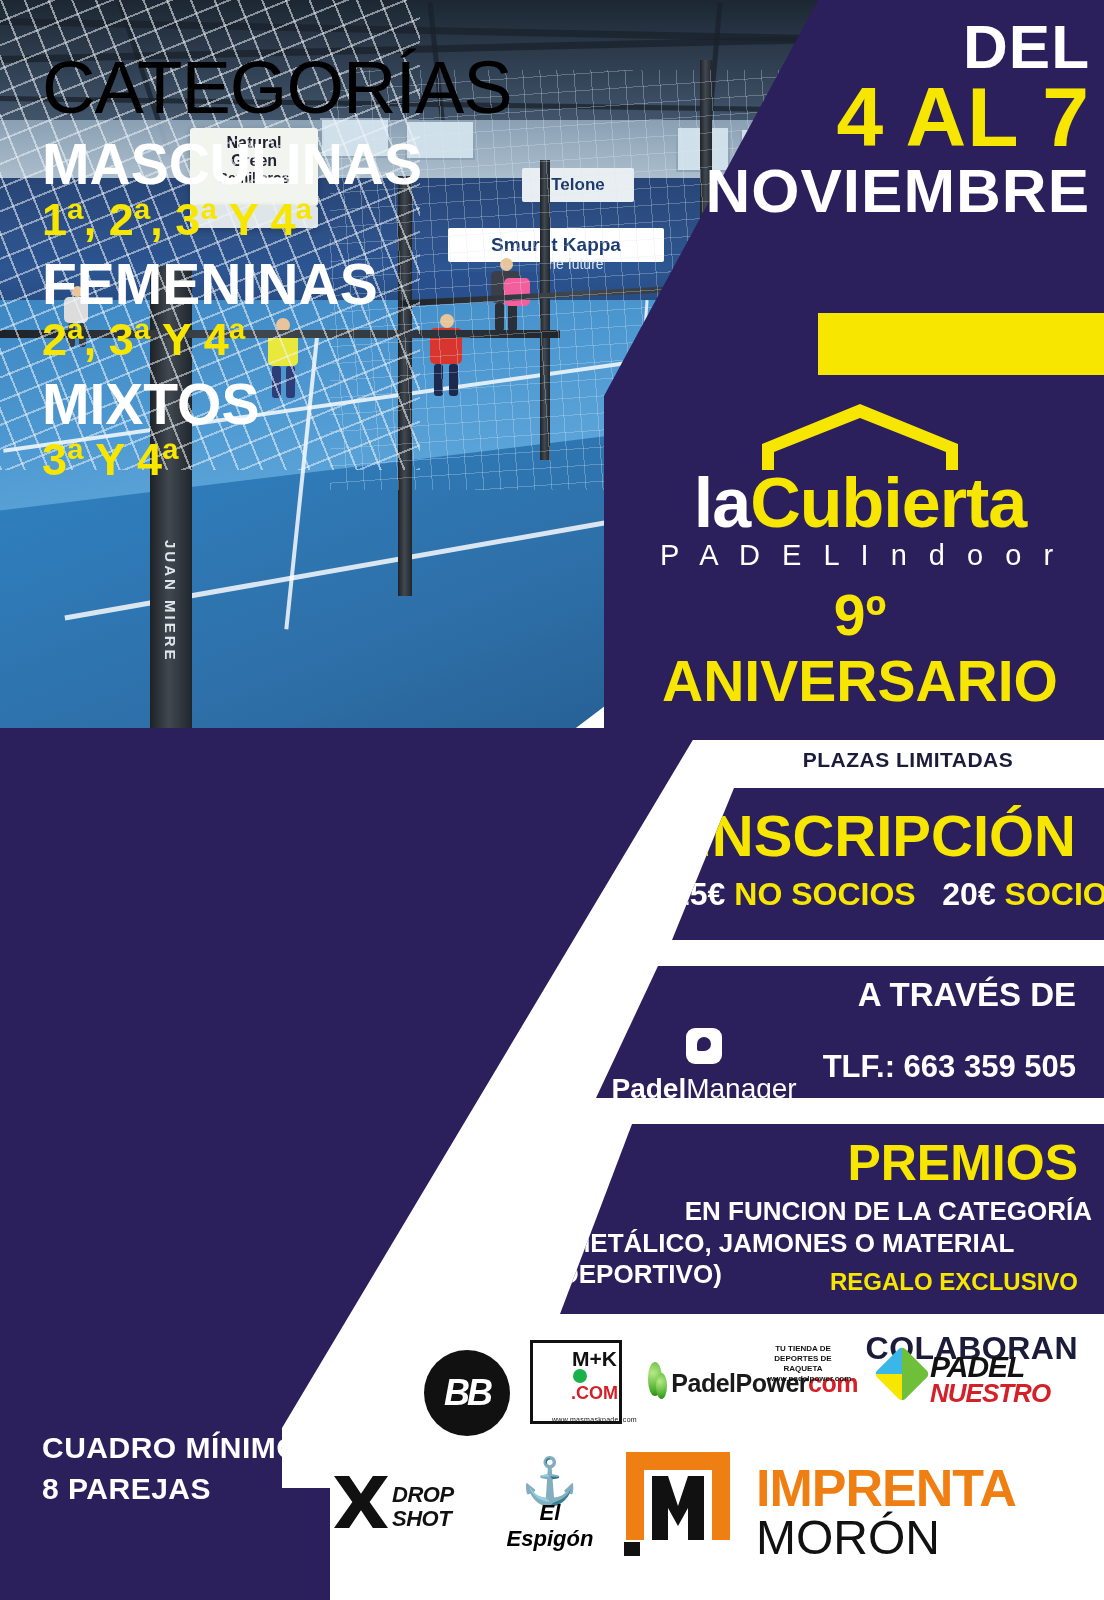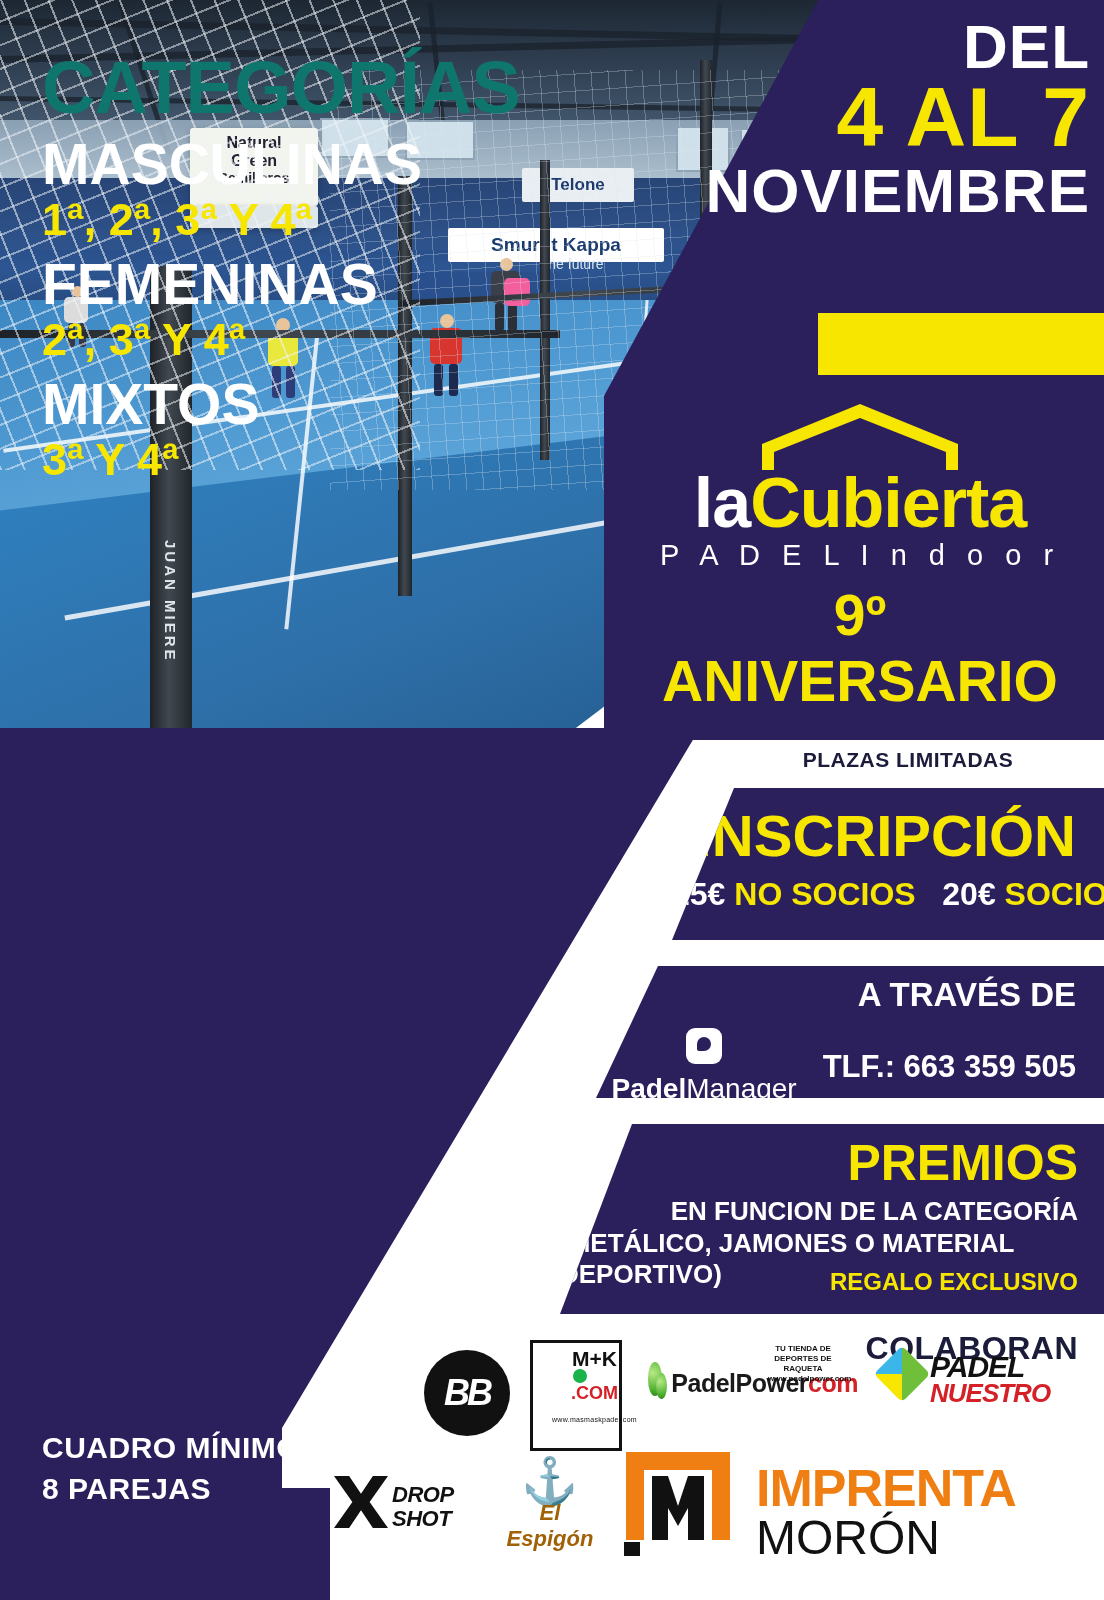--- a/index.html
+++ b/index.html
@@ -153,7 +153,7 @@
   }
   .cat-inner { position: absolute; left: 42px; top: 52px; width: 560px; }
   .cat-title {
-    font-size: 74px; font-weight: bold; color: #0f766e; line-height: .96; letter-spacing: -1px;
+    font-size: 74px; font-weight: normal; color: #000000; line-height: .96; letter-spacing: -1px;
   }
   .cat-cat {
     font-size: 57px; font-weight: bold; color: #ffffff; line-height: 1.03; margin-top: 12px;

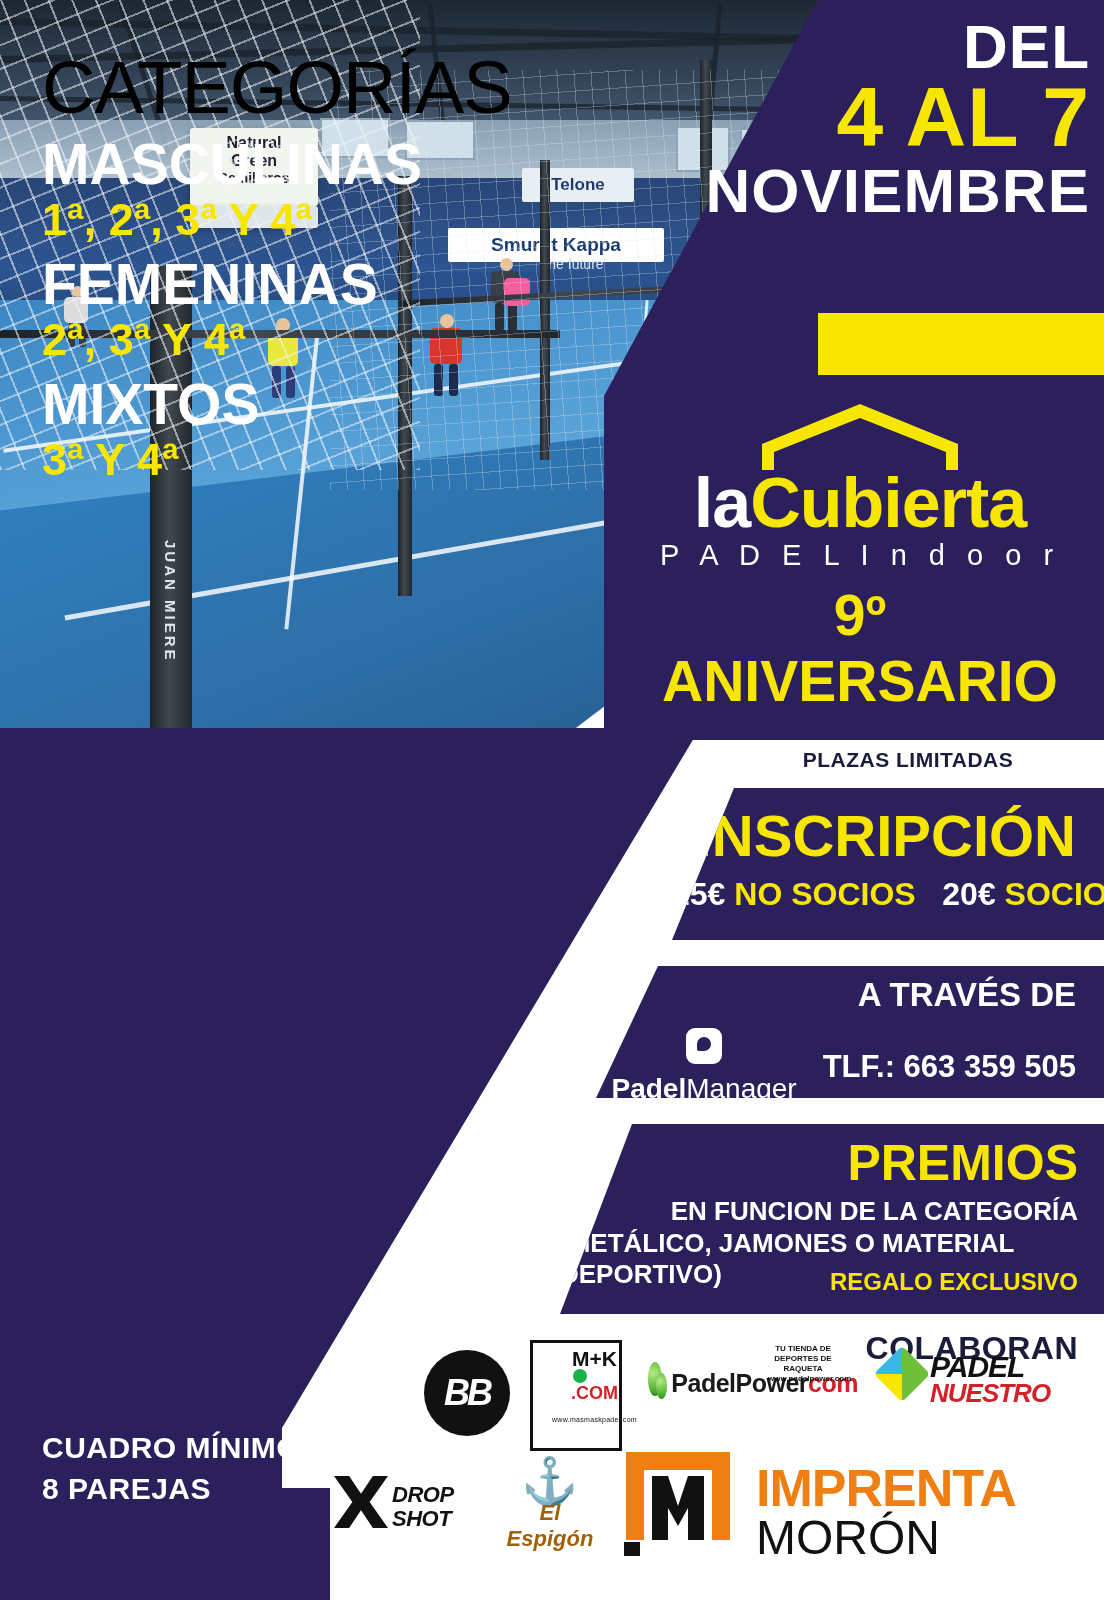--- a/index.html
+++ b/index.html
@@ -220,7 +220,7 @@
     position: absolute; right: 26px; top: 10px; font-size: 50px; font-weight: bold; color: #f7e600;
   }
   .prem-l1 {
-    position: absolute; right: 26px; top: 72px; font-size: 26px; font-weight: bold; color: #ffffff;
+    position: absolute; right: 12px; top: 72px; font-size: 26px; font-weight: bold; color: #ffffff;
   }
   .prem-l2 {
     position: absolute; right: 26px; top: 104px; font-size: 26px; font-weight: bold; color: #ffffff;

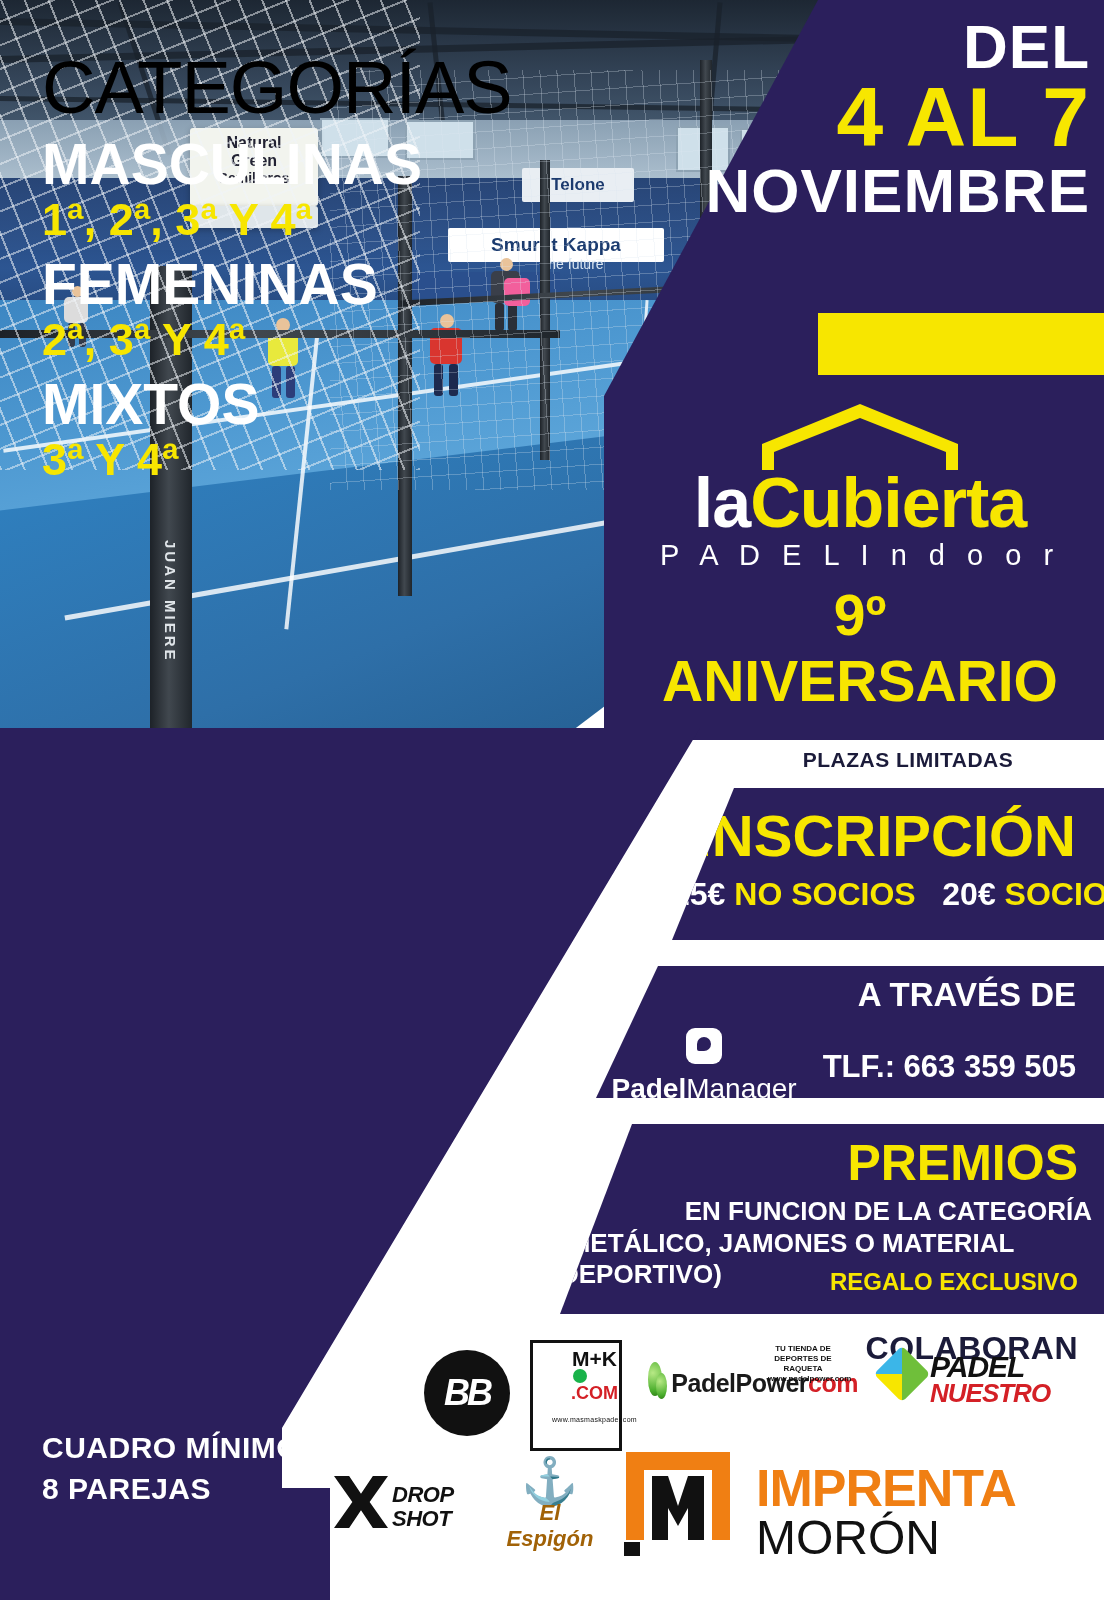--- a/index.html
+++ b/index.html
@@ -244,7 +244,7 @@
     font-size: 36px; font-weight: bold; font-style: italic; letter-spacing: -3px;
   }
   .sp-mk {
-    left: 530px; top: 1340px; width: 92px; height: 111px; background: #ffffff;
+    left: 530px; top: 1340px; width: 92px; height: 84px; background: #ffffff;
     border: 3px solid #111; display: flex; flex-direction: column;
     align-items: center; justify-content: flex-start; padding-top: 4px; padding-left: 37px;
   }

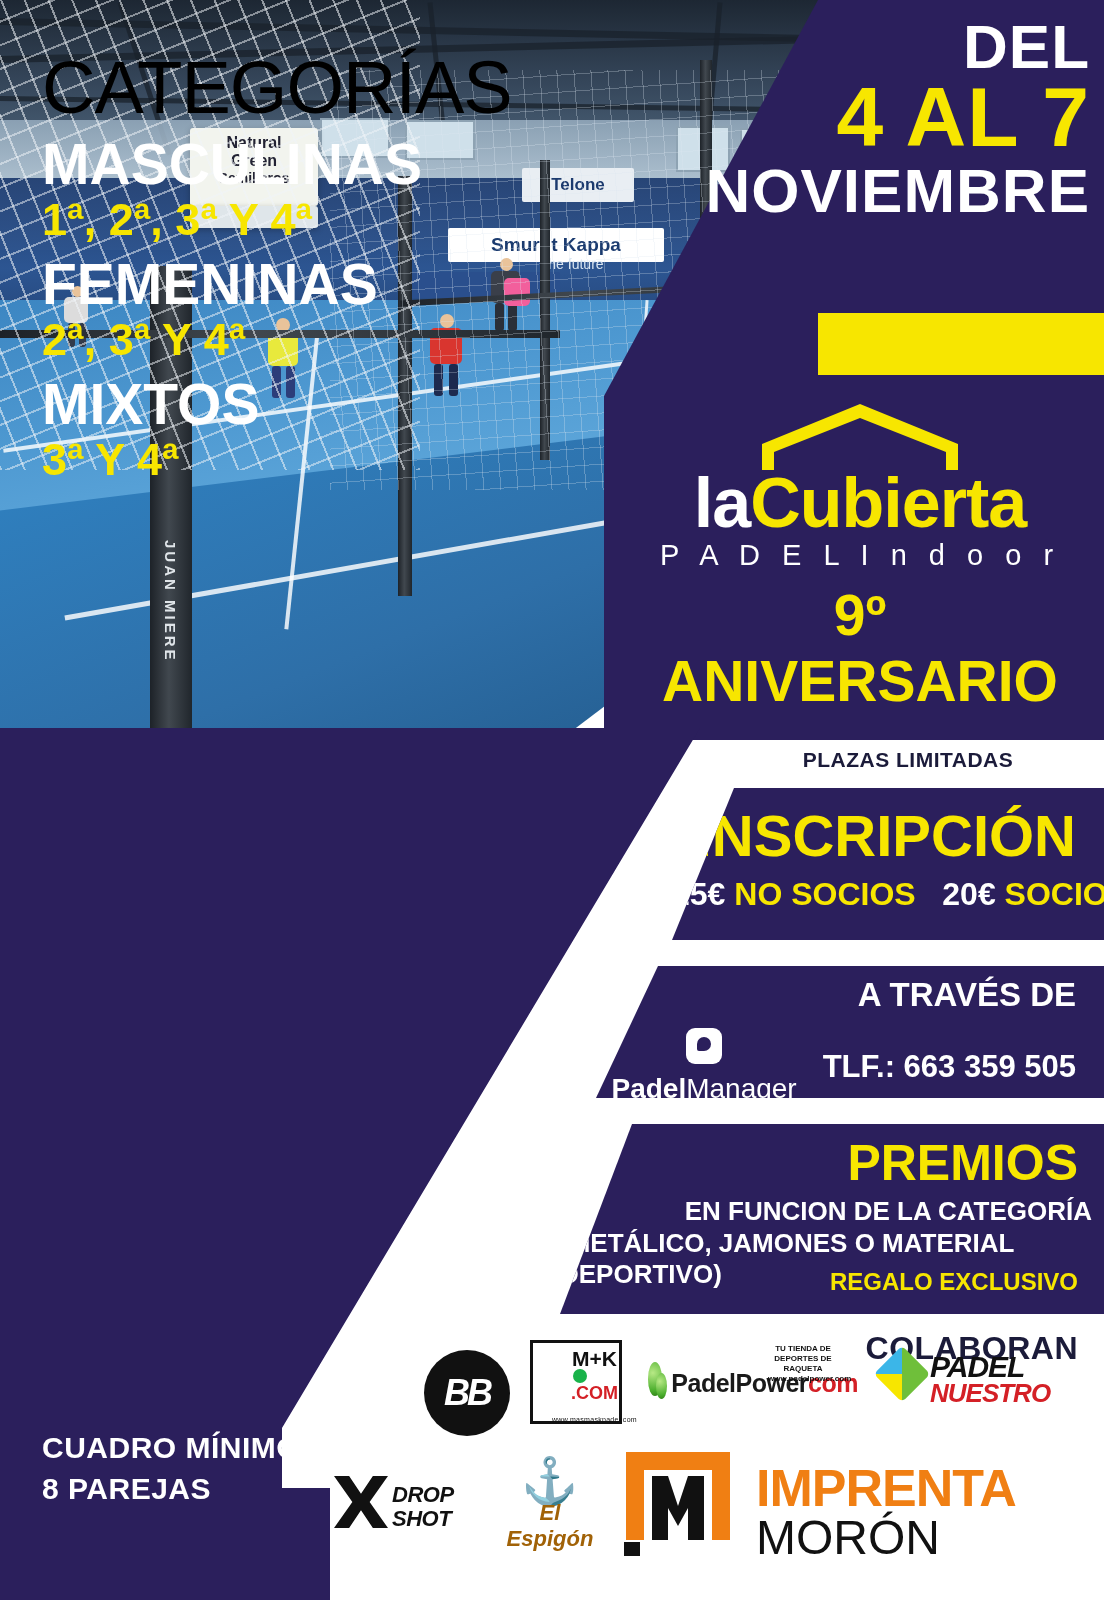--- a/index.html
+++ b/index.html
@@ -309,7 +309,7 @@
 
   .sp-esp { left: 500px; top: 1458px; width: 100px; height: 100px; text-align: center; }
   .sp-esp .anchor { font-size: 46px; color: #2b5ea8; line-height: 1; }
-  .sp-esp .t { font-size: 22px; font-weight: bold; color: #a16207; font-style: italic; margin-top: -4px; }
+  .sp-esp .t { font-size: 22px; font-weight: bold; color: #000000; font-style: italic; margin-top: -4px; }
 
   .sp-im { left: 622px; top: 1448px; width: 470px; height: 120px; }
   .sp-im .glyph {

